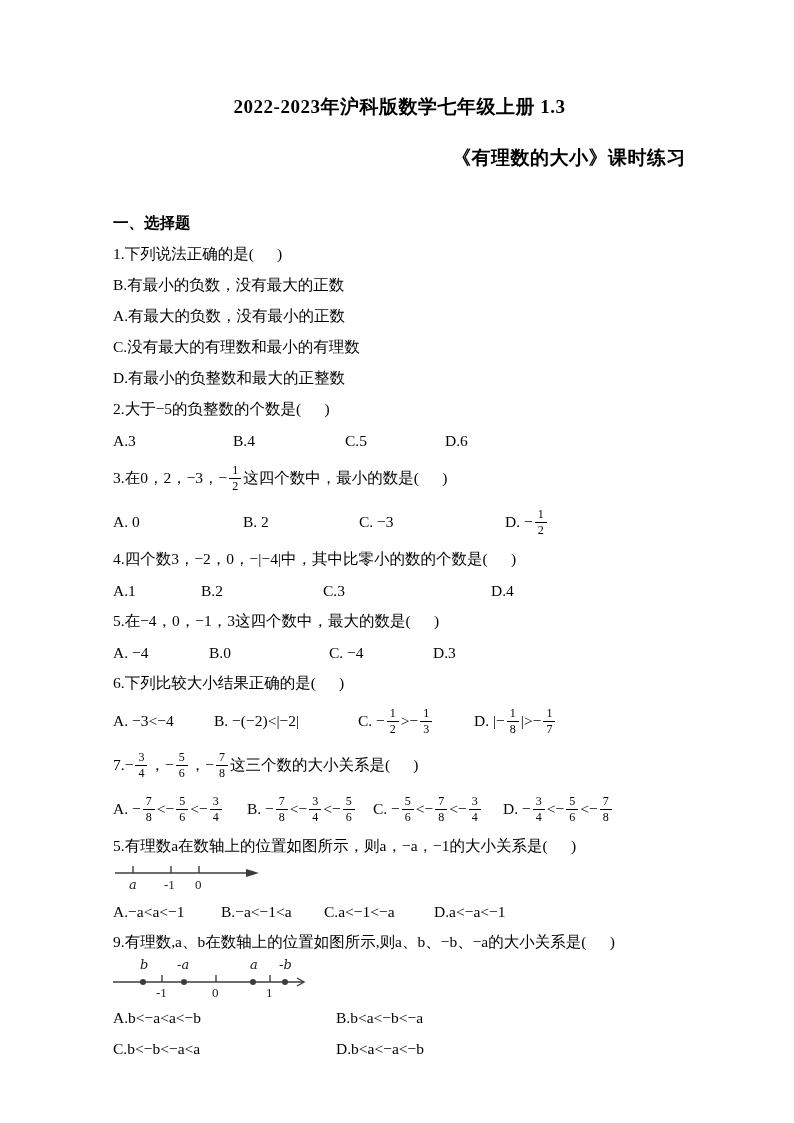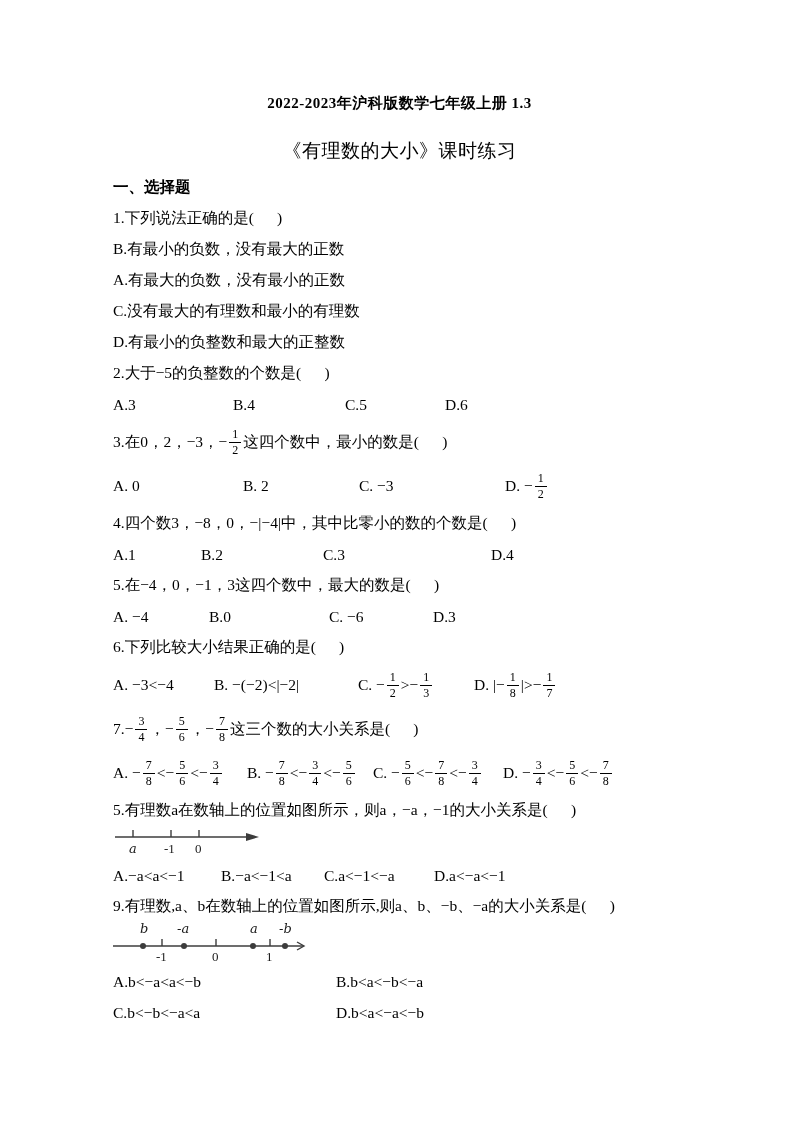--- a/index.html
+++ b/index.html
@@ -18,7 +18,7 @@
   }
   .title {
     text-align: center;
-    font-size: 15px;
+    font-size: 19px;
     font-weight: bold;
     margin: 0 0 25px 0;
     letter-spacing: 0.5px;

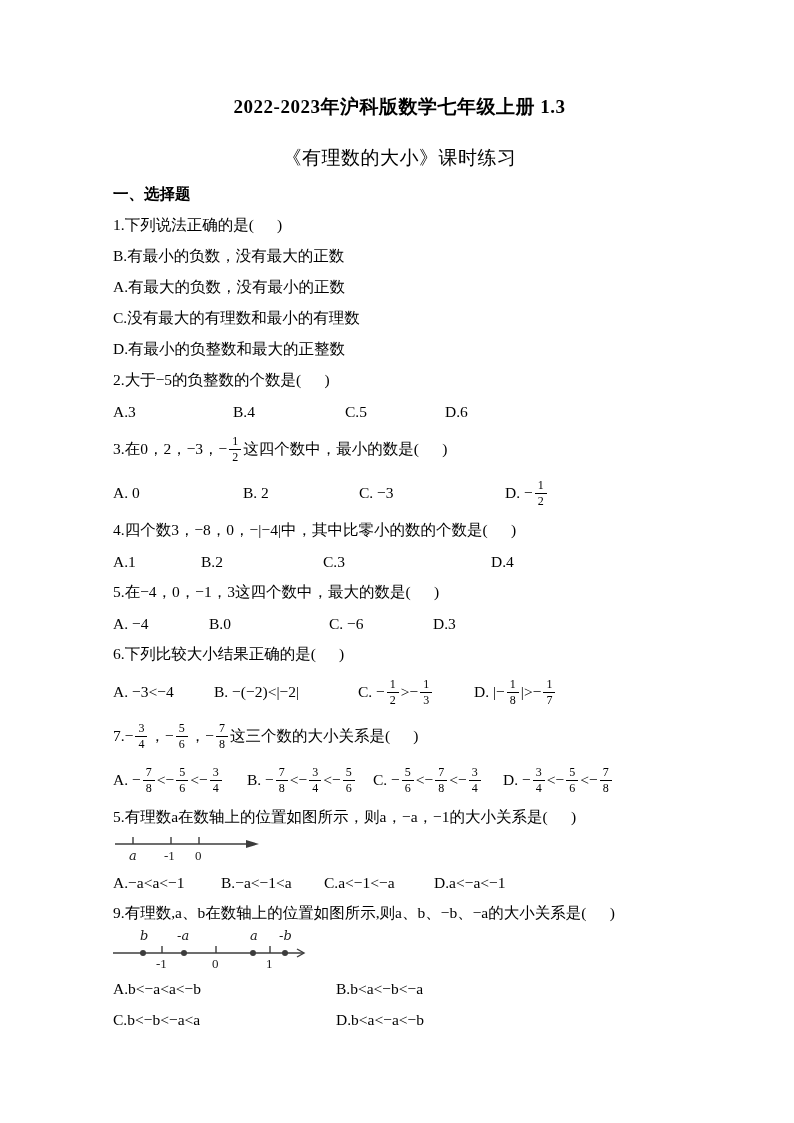--- a/index.html
+++ b/index.html
@@ -25,10 +25,10 @@
     white-space: pre-wrap;
   }
   .subtitle {
-    text-align: center;
+    text-align: right;
     font-size: 19px;
-    font-weight: normal;
-    margin: 0 0 8px 0;
+    font-weight: bold;
+    margin: 0 0 37px 0;
     letter-spacing: 0.5px;
     white-space: pre-wrap;
   }

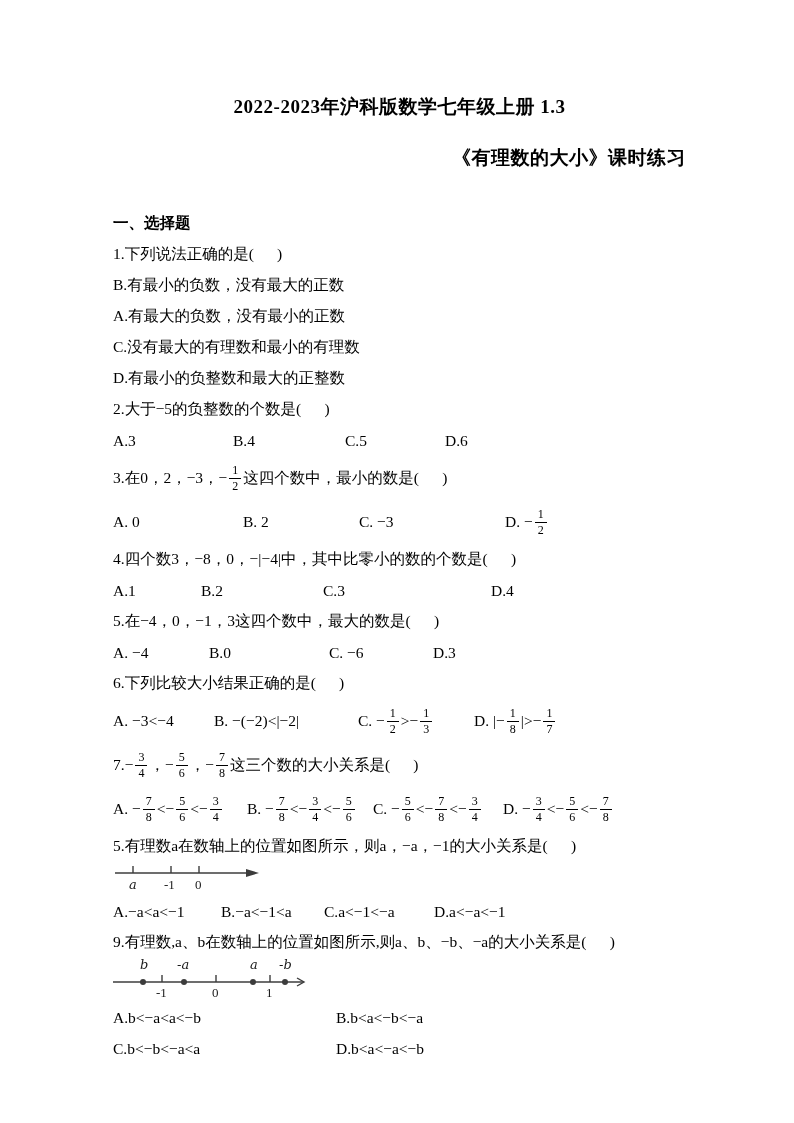--- a/index.html
+++ b/index.html
@@ -114,7 +114,7 @@
   </section>
 
   <section>
-    <div class="line">4.四个数3，−8，0，−|−4|中，其中比零小的数的个数是(      )</div>
+    <div class="line">4.四个数3，−2，0，−|−4|中，其中比零小的数的个数是(      )</div>
     <div class="line opts">
       <span class="opt" style="width:88px">A.1</span>
       <span class="opt" style="width:122px">B.2</span>

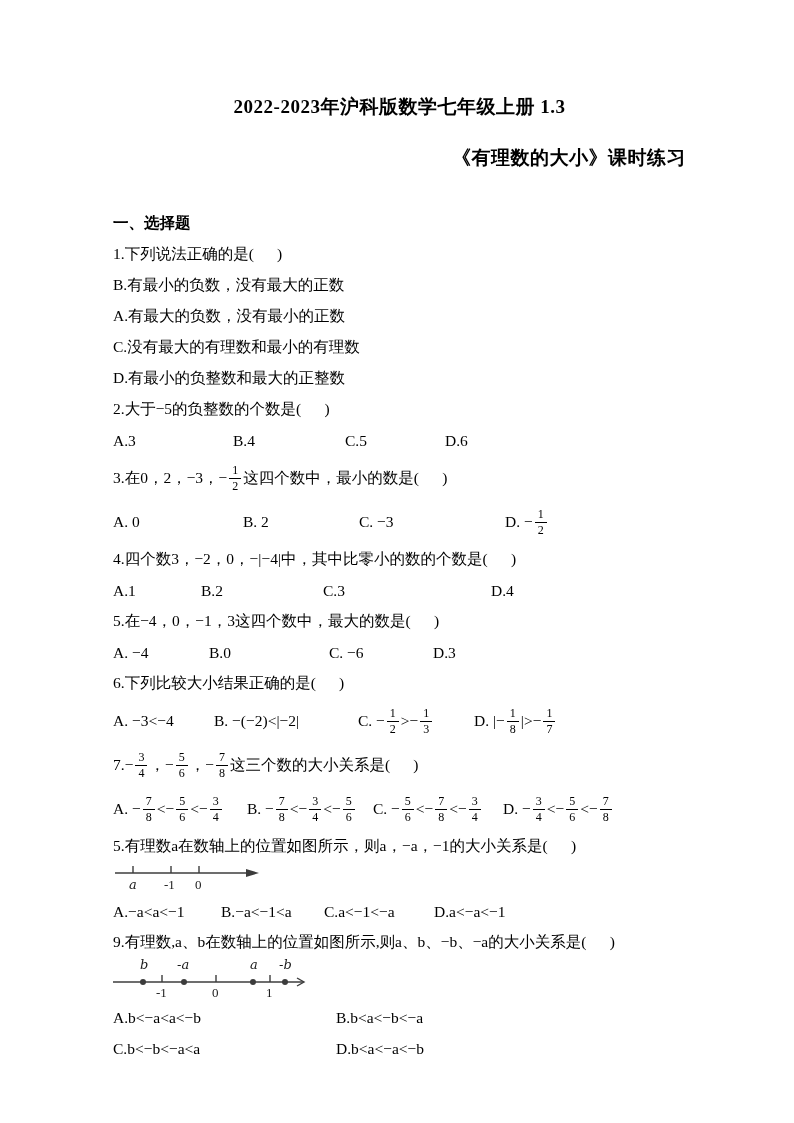--- a/index.html
+++ b/index.html
@@ -128,7 +128,7 @@
     <div class="line opts">
       <span class="opt" style="width:96px">A. −4</span>
       <span class="opt" style="width:120px">B.0</span>
-      <span class="opt" style="width:104px">C. −6</span>
+      <span class="opt" style="width:104px">C. −4</span>
       <span class="opt">D.3</span>
     </div>
   </section>

